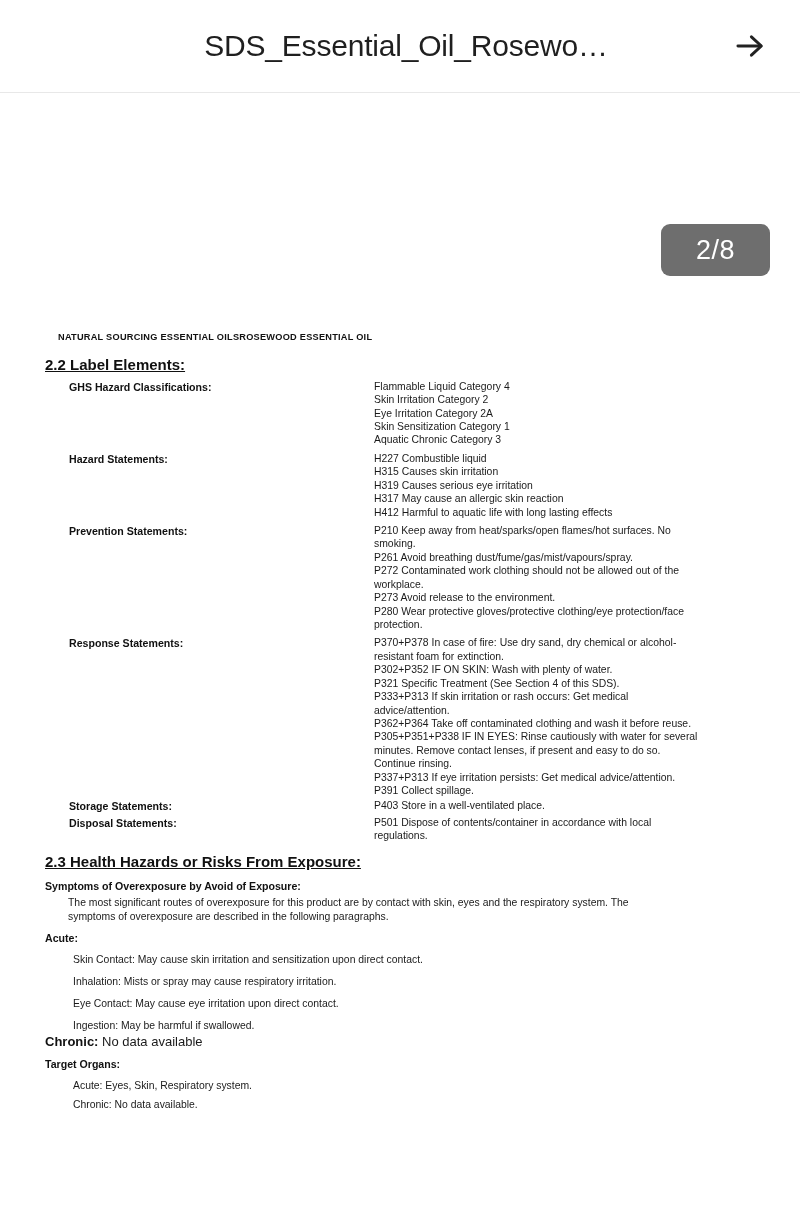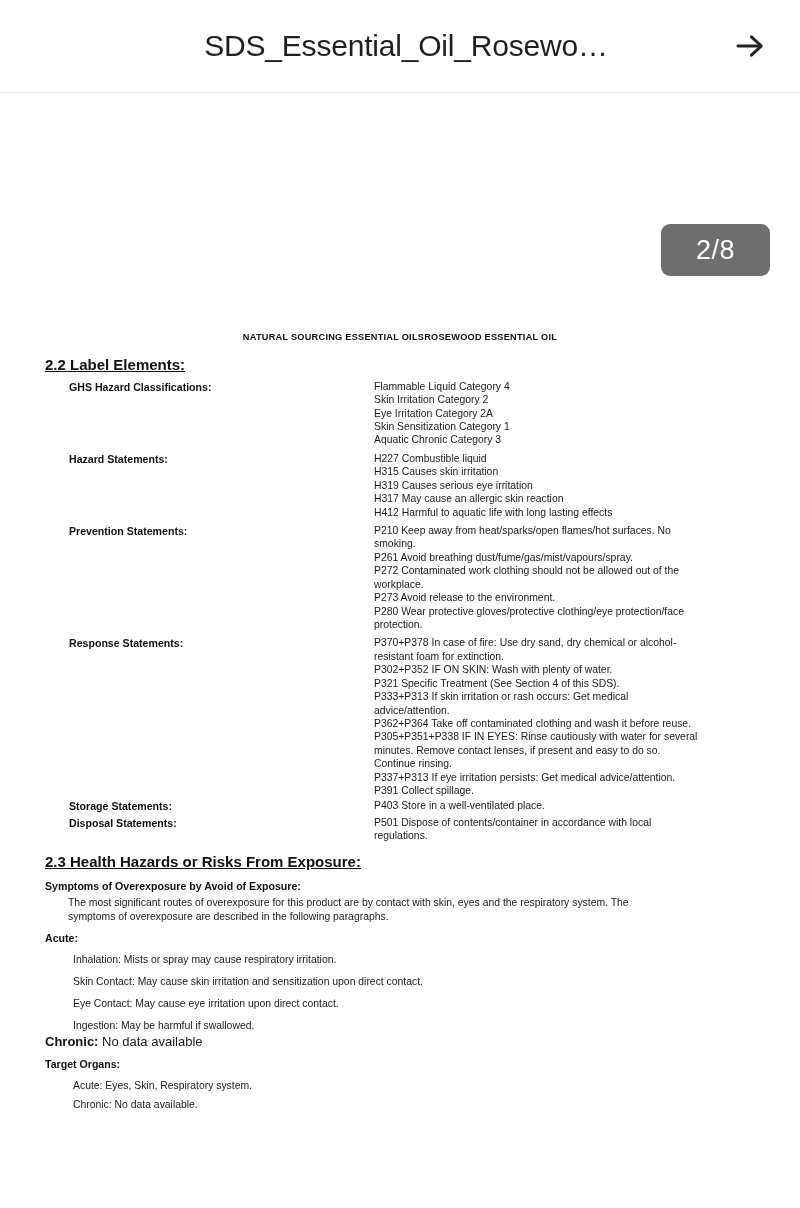--- a/index.html
+++ b/index.html
@@ -88,7 +88,7 @@
     left: 0;
     width: 800px;
     display: flex;
-    justify-content: center;
+    justify-content: flex-start;
     padding: 0 58px 0 58px;
     font-size: 9.2px;
     font-weight: bold;

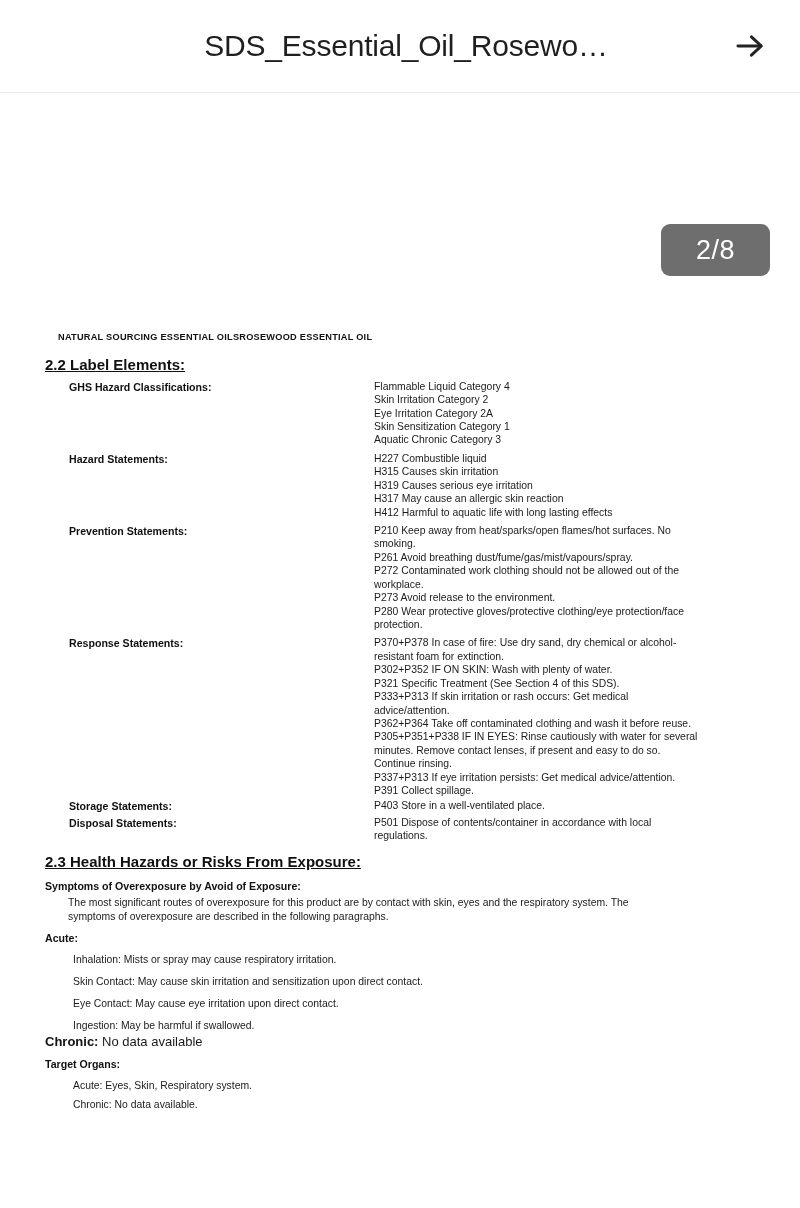--- a/index.html
+++ b/index.html
@@ -267,8 +267,8 @@
 
       <div class="subhead">Acute:</div>
 
+      <div class="indent-line">Skin Contact: May cause skin irritation and sensitization upon direct contact.</div>
       <div class="indent-line">Inhalation: Mists or spray may cause respiratory irritation.</div>
-      <div class="indent-line">Skin Contact: May cause skin irritation and sensitization upon direct contact.</div>
       <div class="indent-line">Eye Contact: May cause eye irritation upon direct contact.</div>
       <div class="indent-line">Ingestion: May be harmful if swallowed.</div>
 

